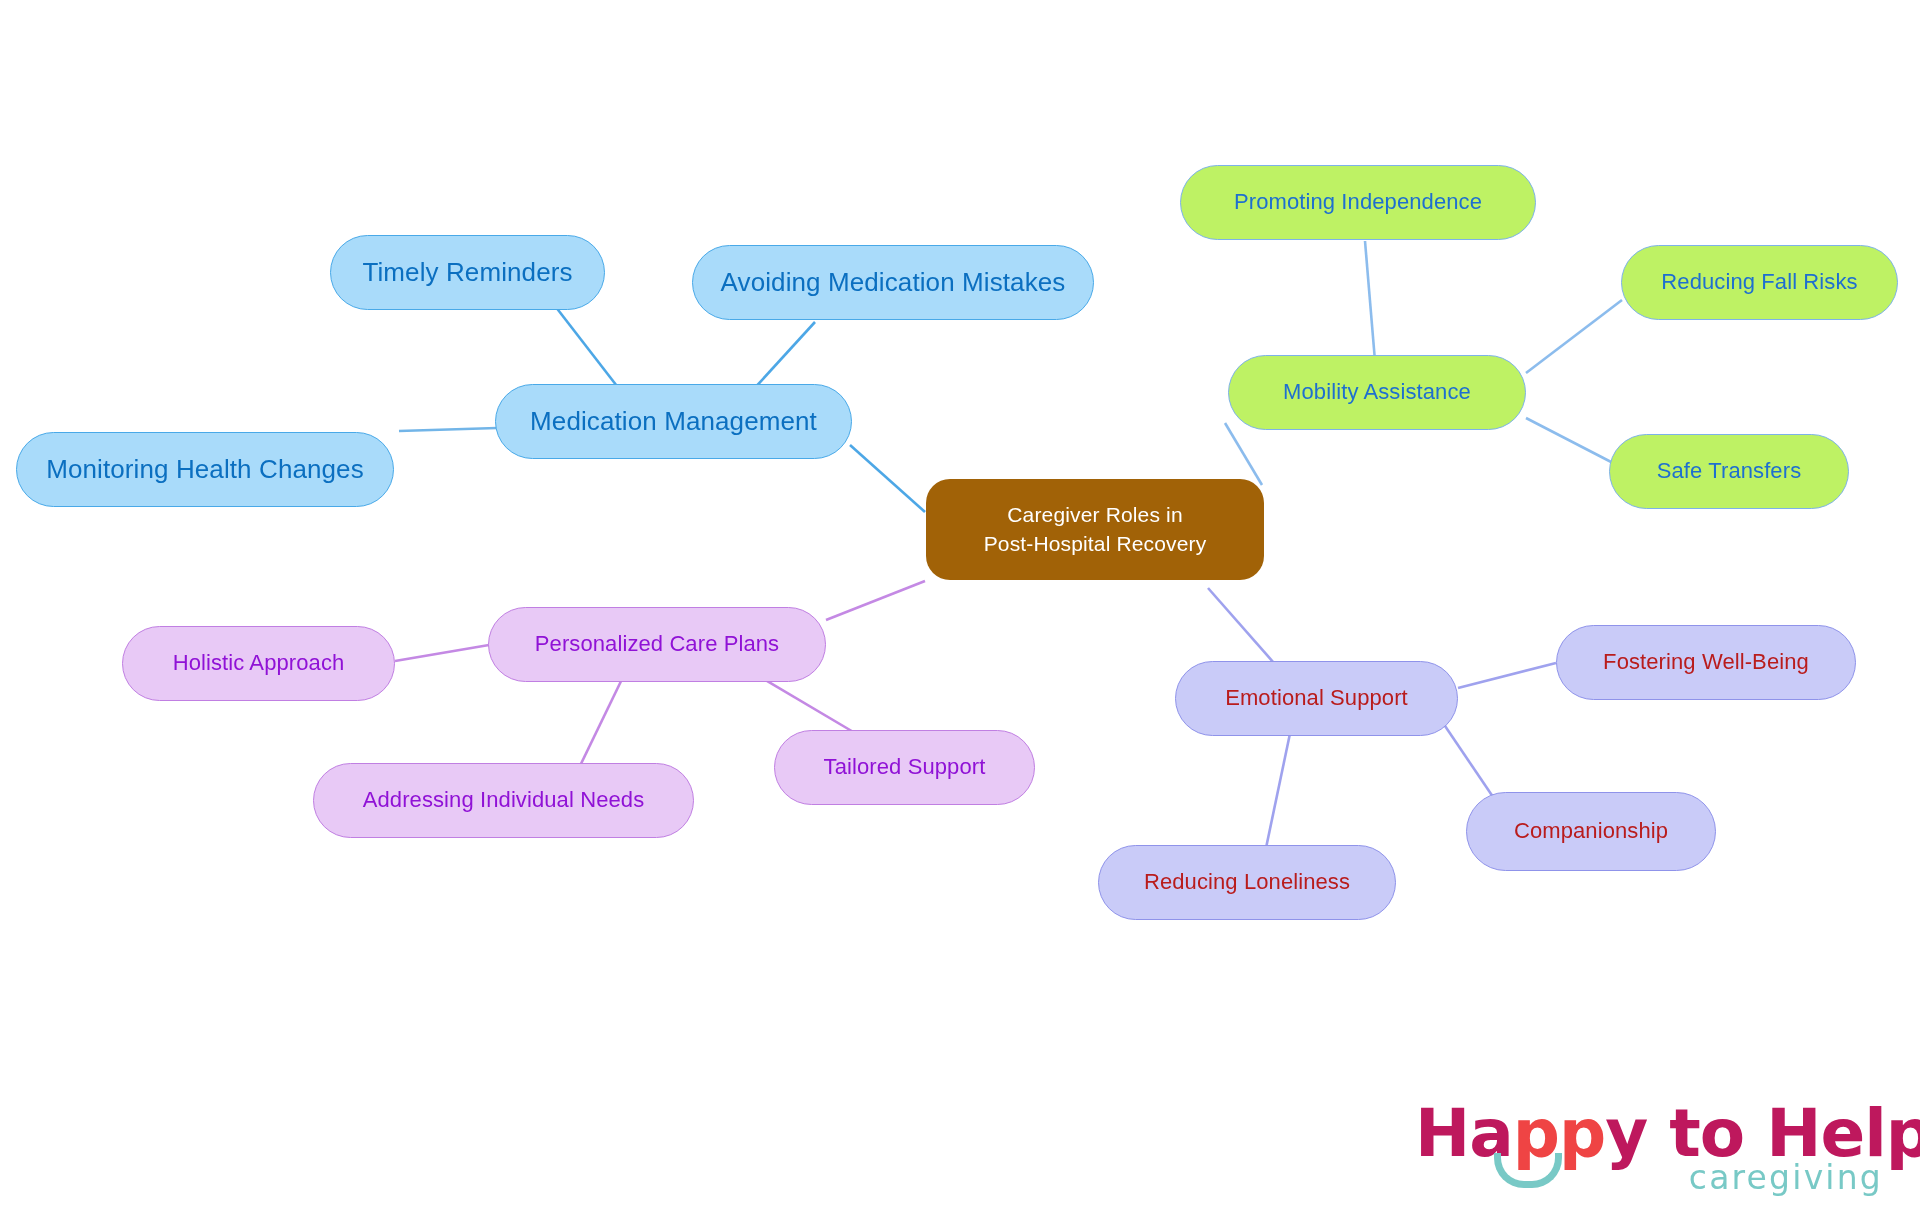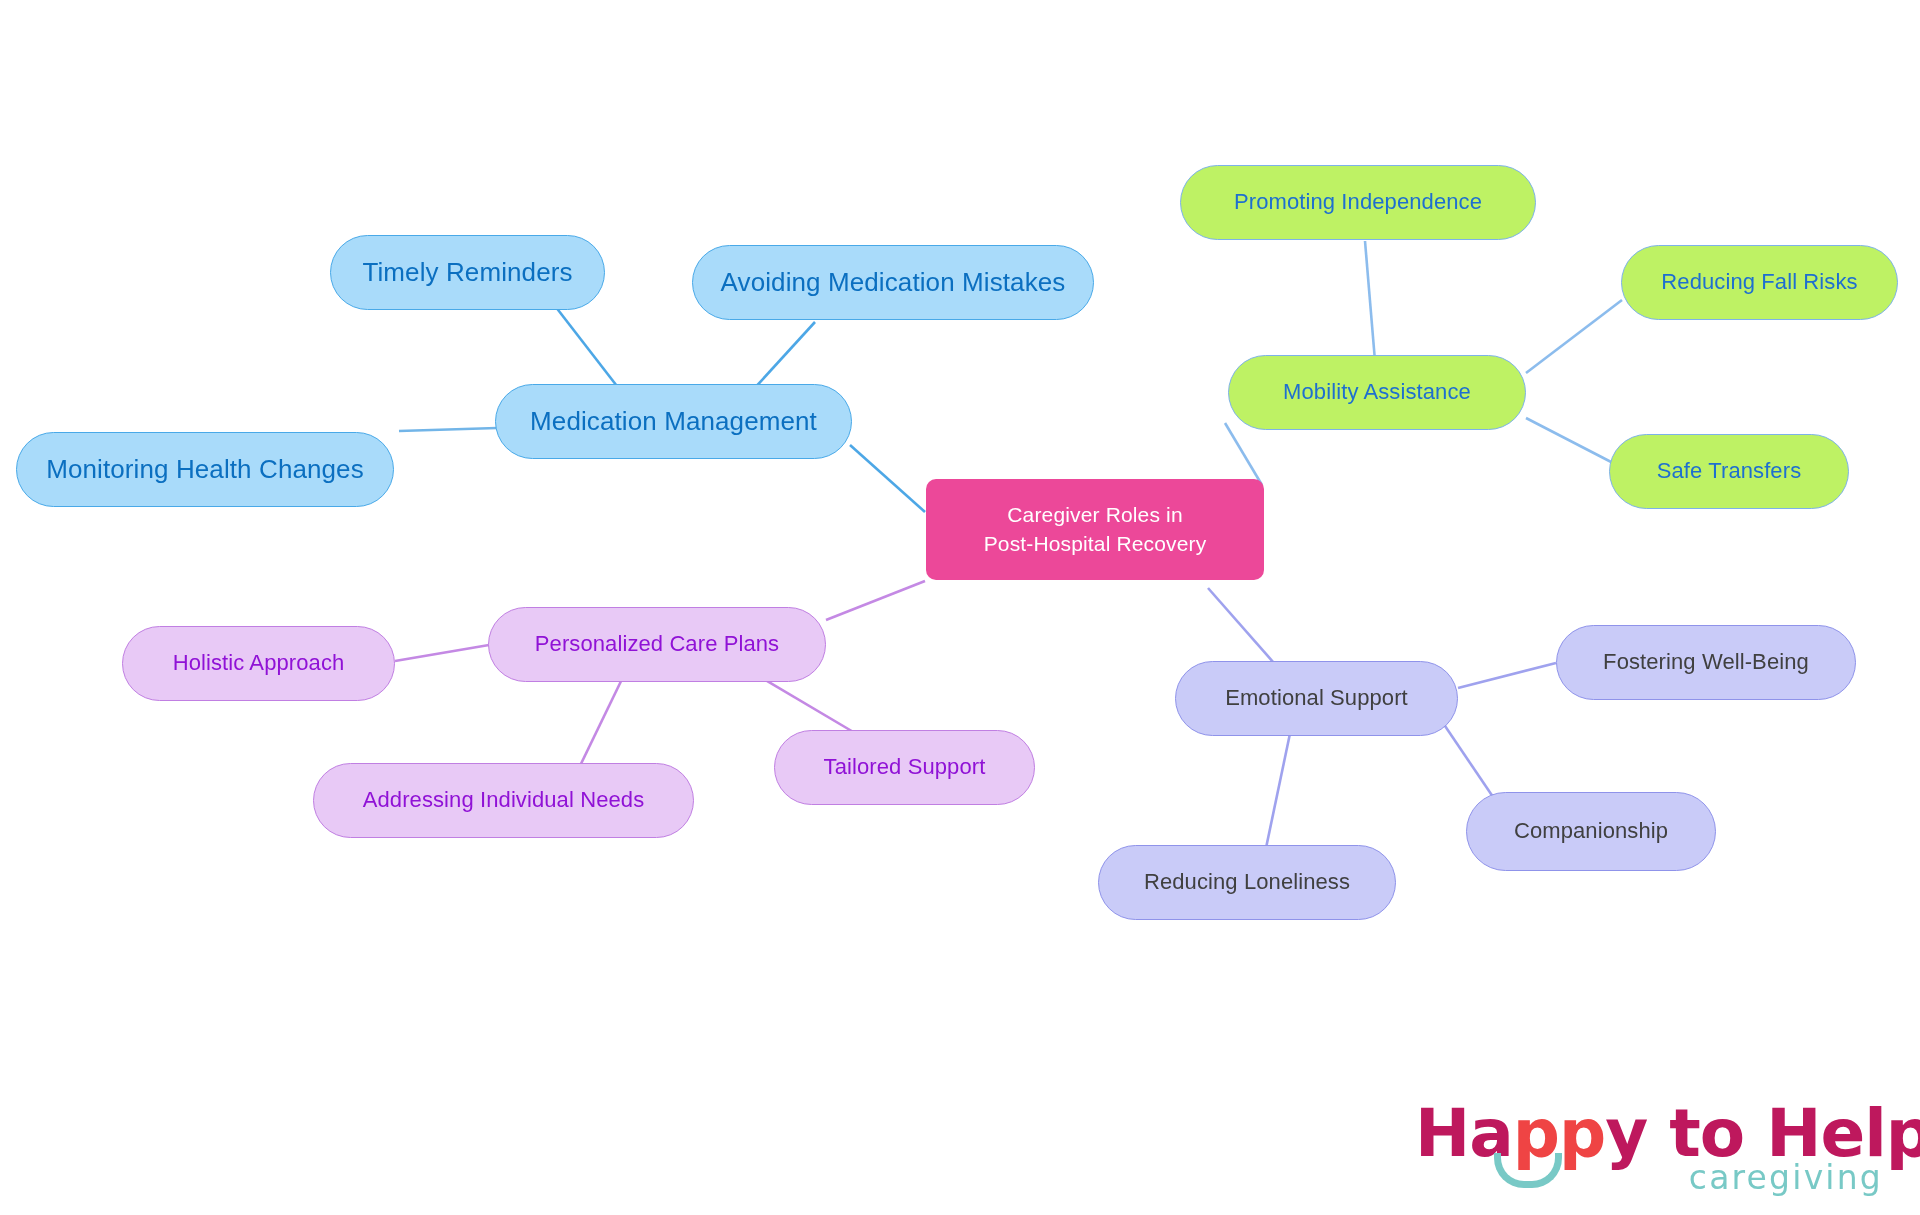--- a/index.html
+++ b/index.html
@@ -48,9 +48,9 @@
 
   
   .node.root {
-    border-radius: 10px;
+    border-radius: 24px;
     border: none;
-    background: #ec4899;
+    background: #a16207;
     color: #ffffff;
     font-size: 21px;
     line-height: 1.34;

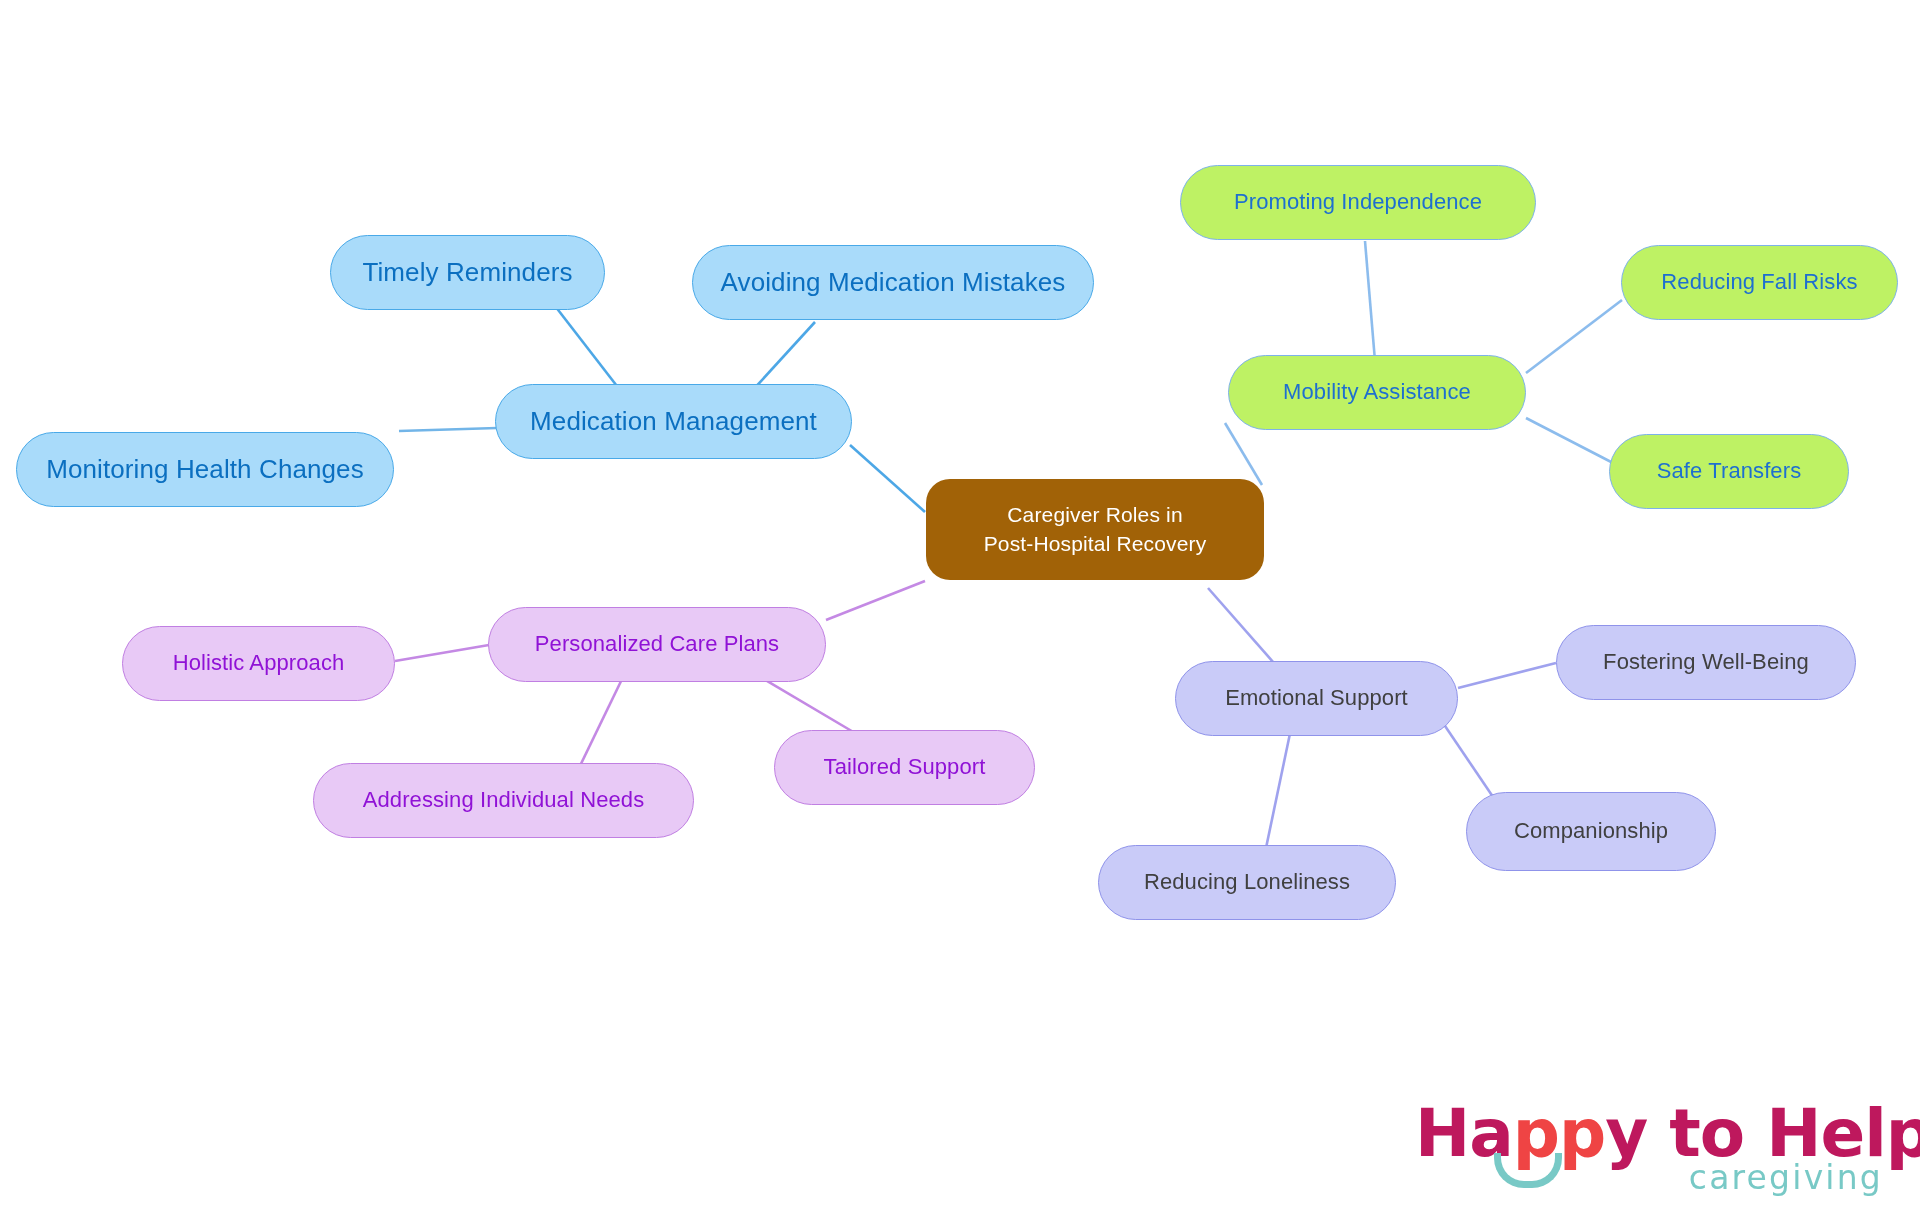--- a/index.html
+++ b/index.html
@@ -78,7 +78,7 @@
   .node.lavender {
     background: #c9cbf8;
     border-color: #8f93ea;
-    color: #404040;
+    color: #b91c1c;
     font-size: 22px;
   }
 

